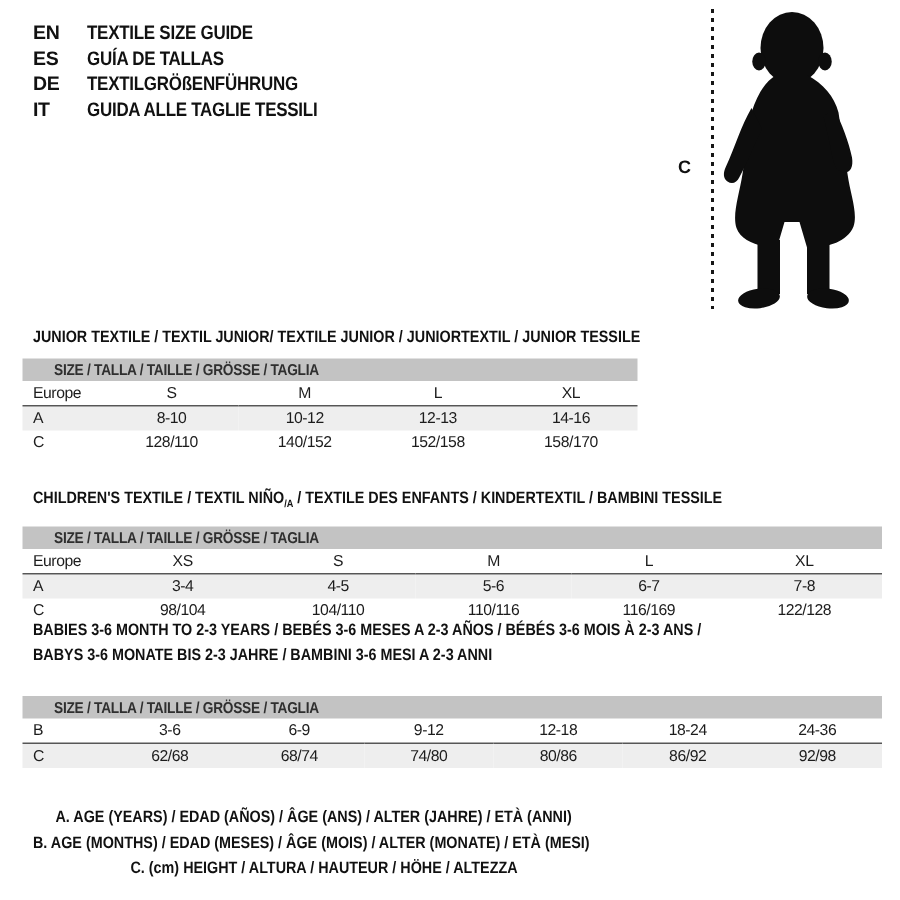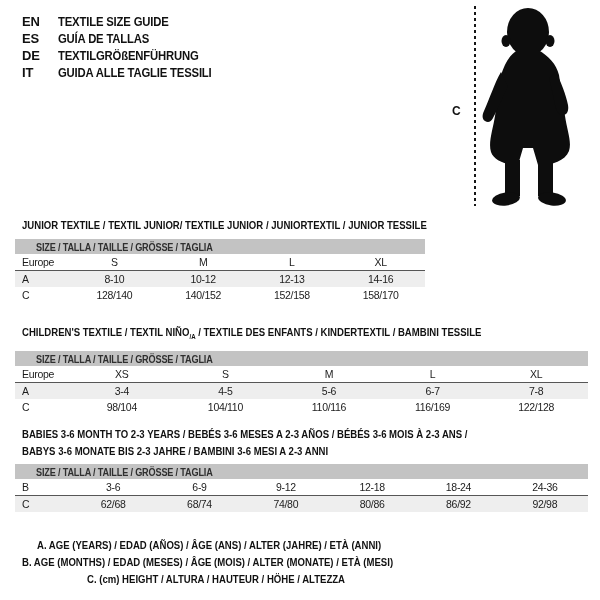--- a/index.html
+++ b/index.html
@@ -118,7 +118,7 @@
     </tr>
     <tr>
       <td class="lbl">C</td>
-      <td>128/140</td>
+      <td>128/110</td>
       <td>140/152</td>
       <td>152/158</td>
       <td>158/170</td>

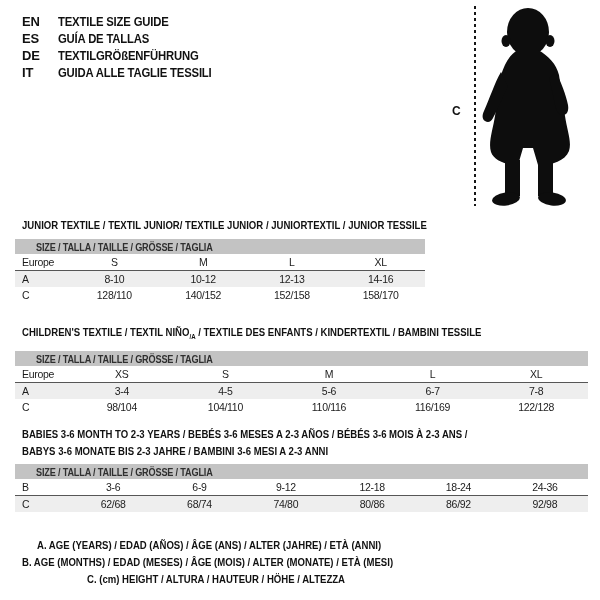--- a/index.html
+++ b/index.html
@@ -173,7 +173,7 @@
   </tbody>
 </table>
 
-<div class="abs sec-title" style="top:426px;">
+<div class="abs sec-title" style="top:412px;">
   <div><span class="cond">BABIES 3-6 MONTH TO 2-3 YEARS / BEBÉS 3-6 MESES A 2-3 AÑOS / BÉBÉS 3-6 MOIS À 2-3 ANS /</span></div>
   <div><span class="cond">BABYS 3-6 MONATE BIS 2-3 JAHRE / BAMBINI 3-6 MESI A 2-3 ANNI</span></div>
 </div>

